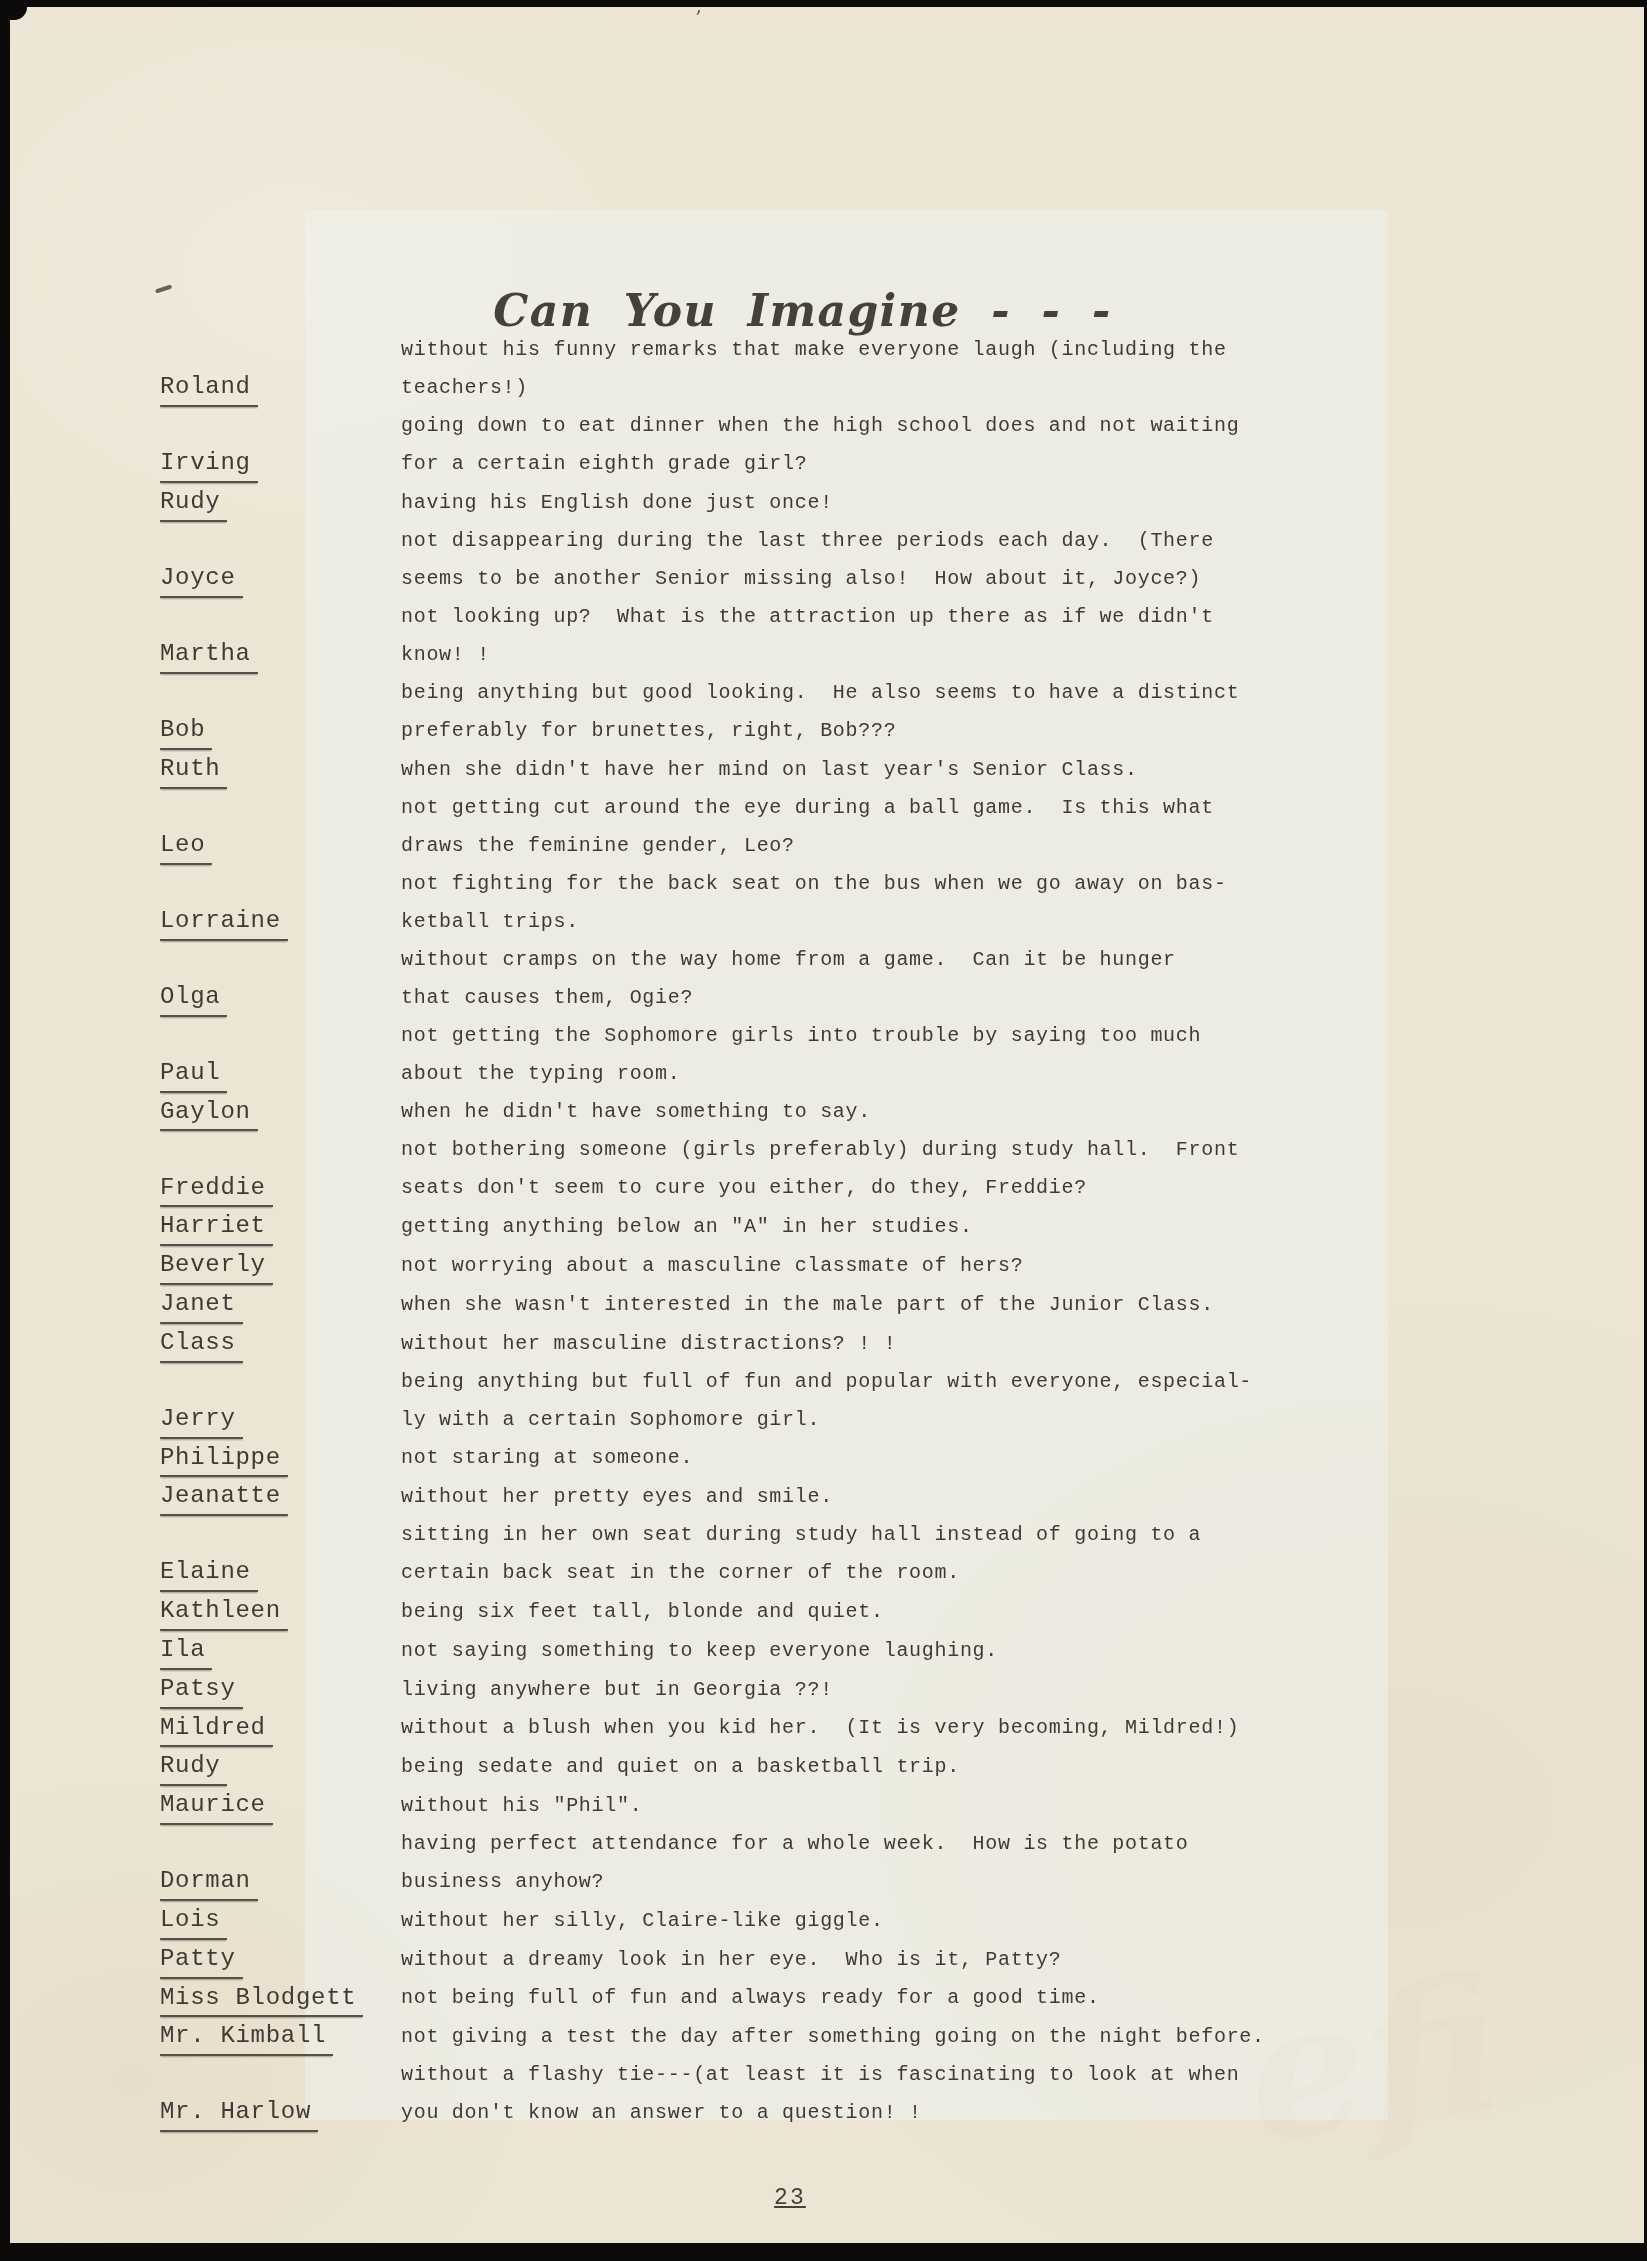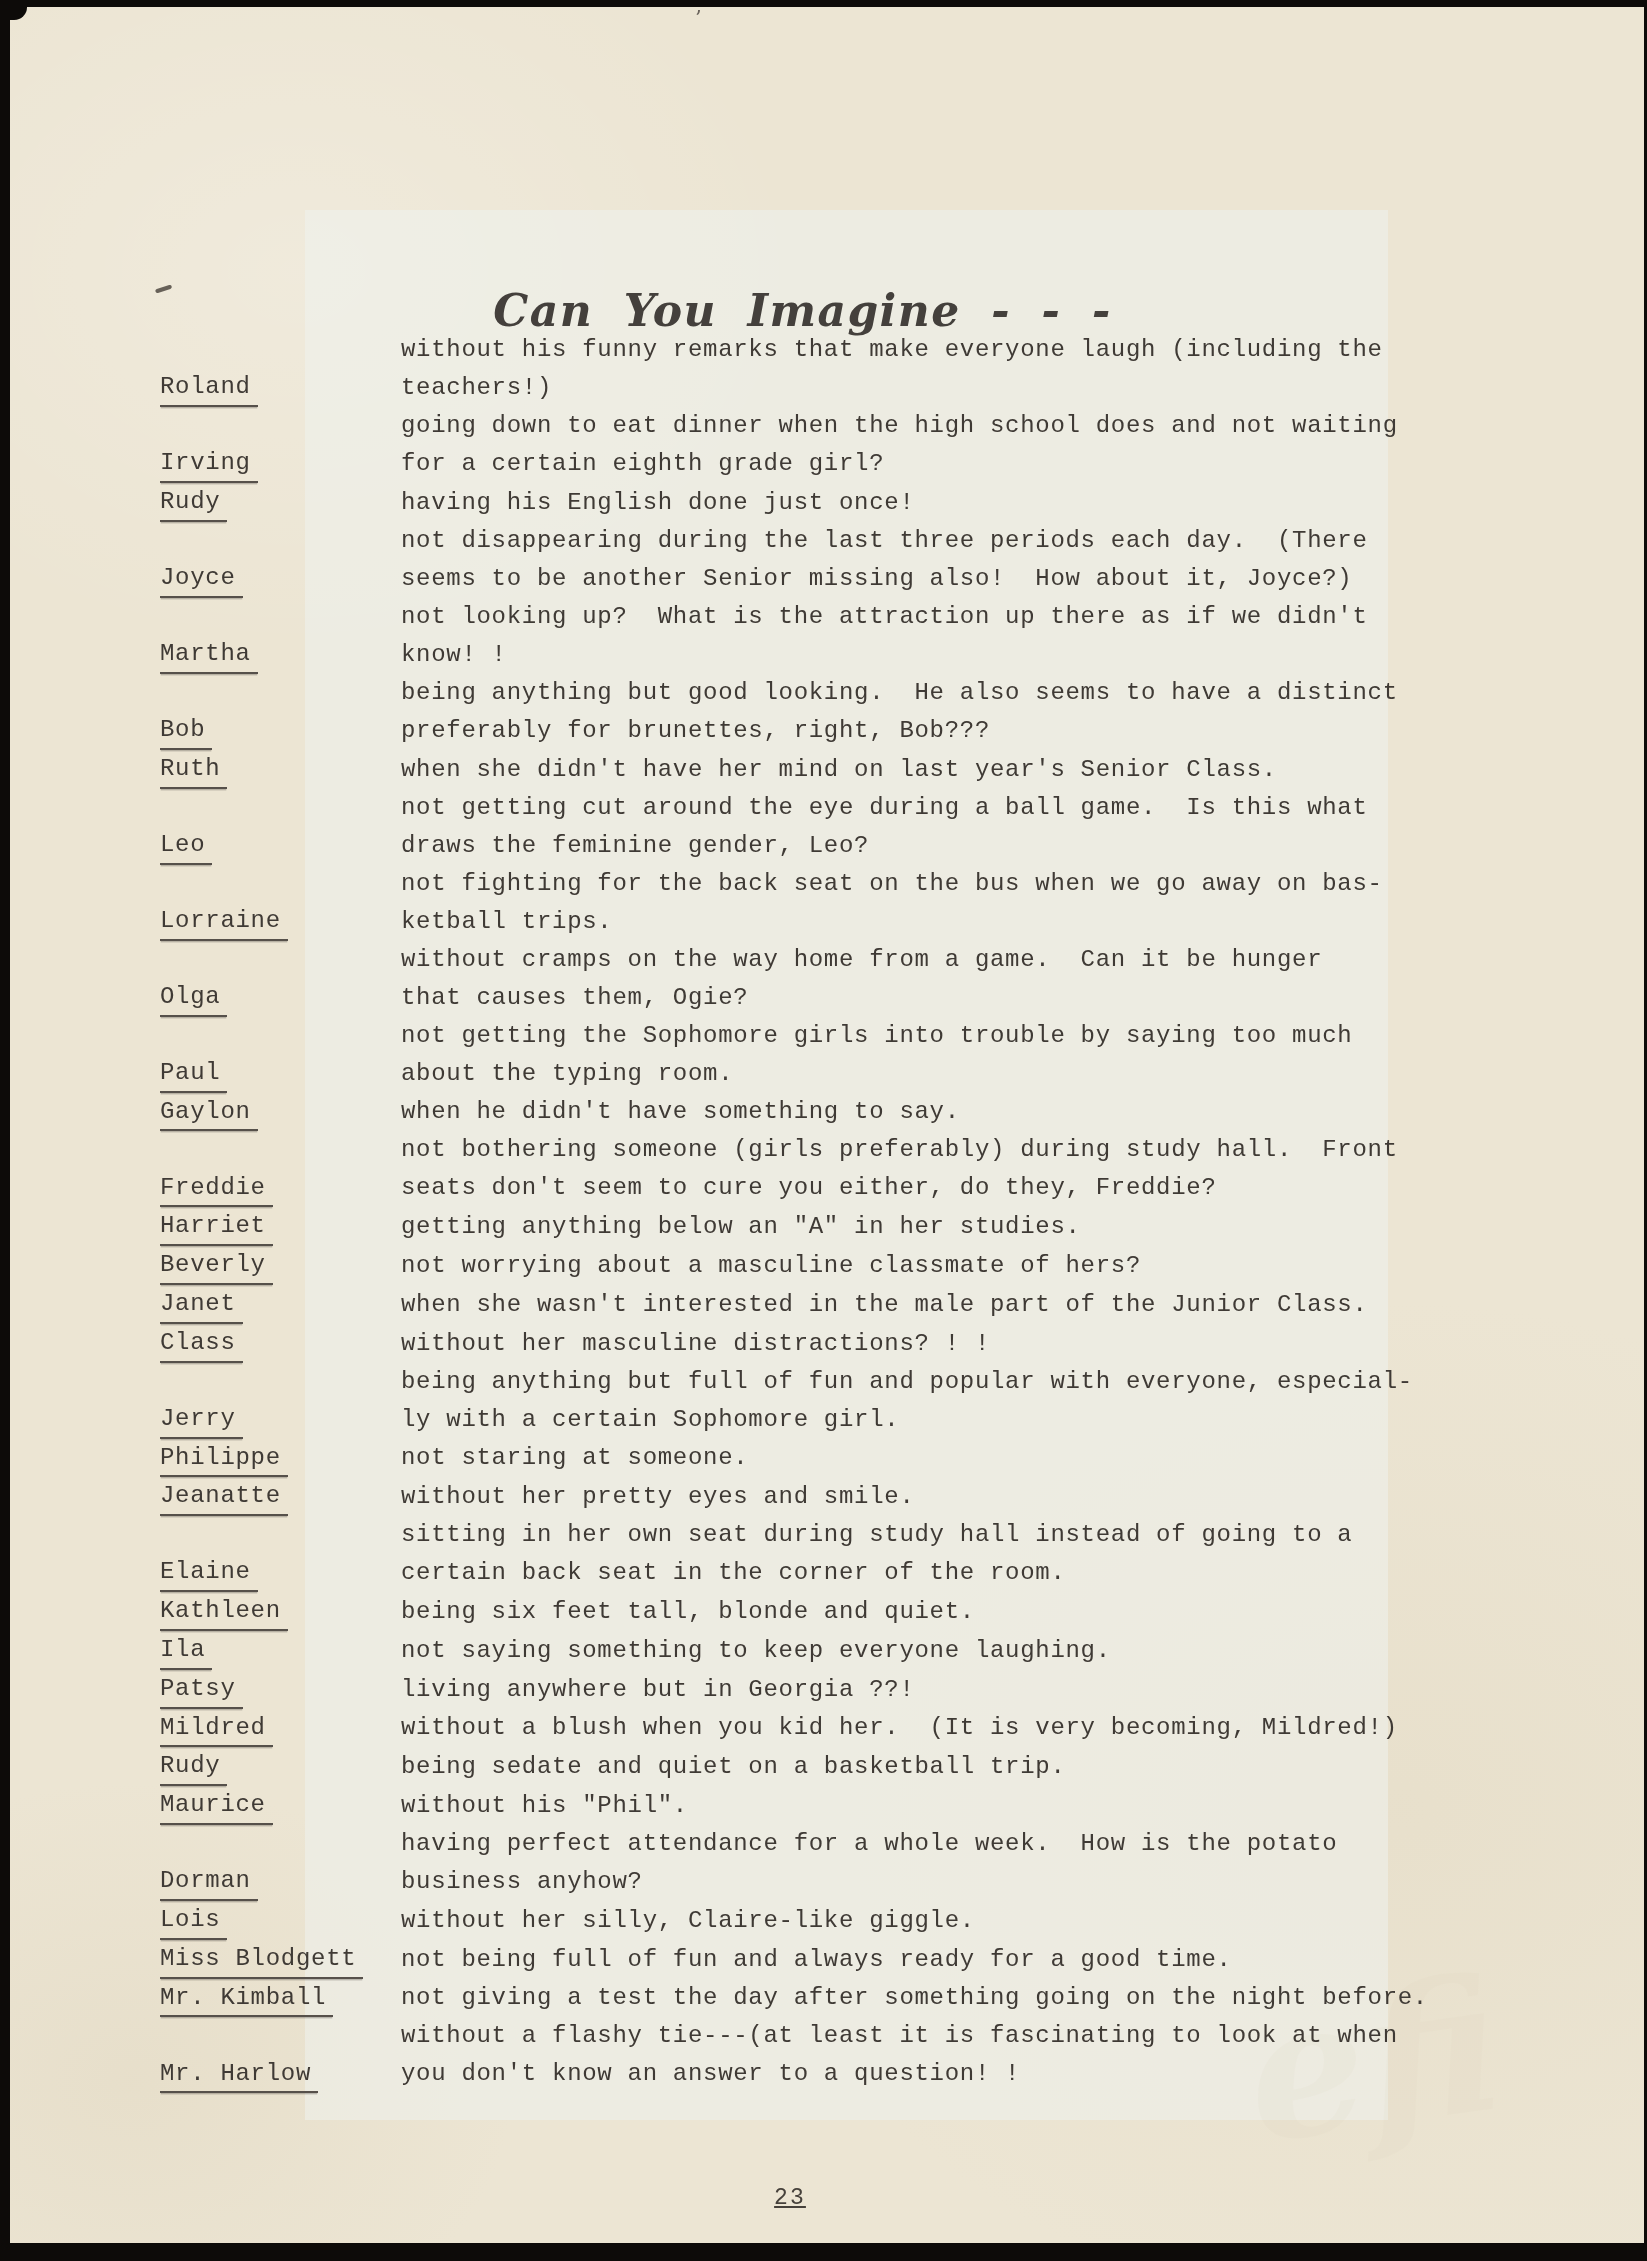--- a/index.html
+++ b/index.html
@@ -80,7 +80,7 @@
     flex:1 1 auto;
   }
   .desc-line{
-    font-size:24px;
+    font-size:20px;
     line-height:38px;
     letter-spacing:0.7px;
     white-space:pre;

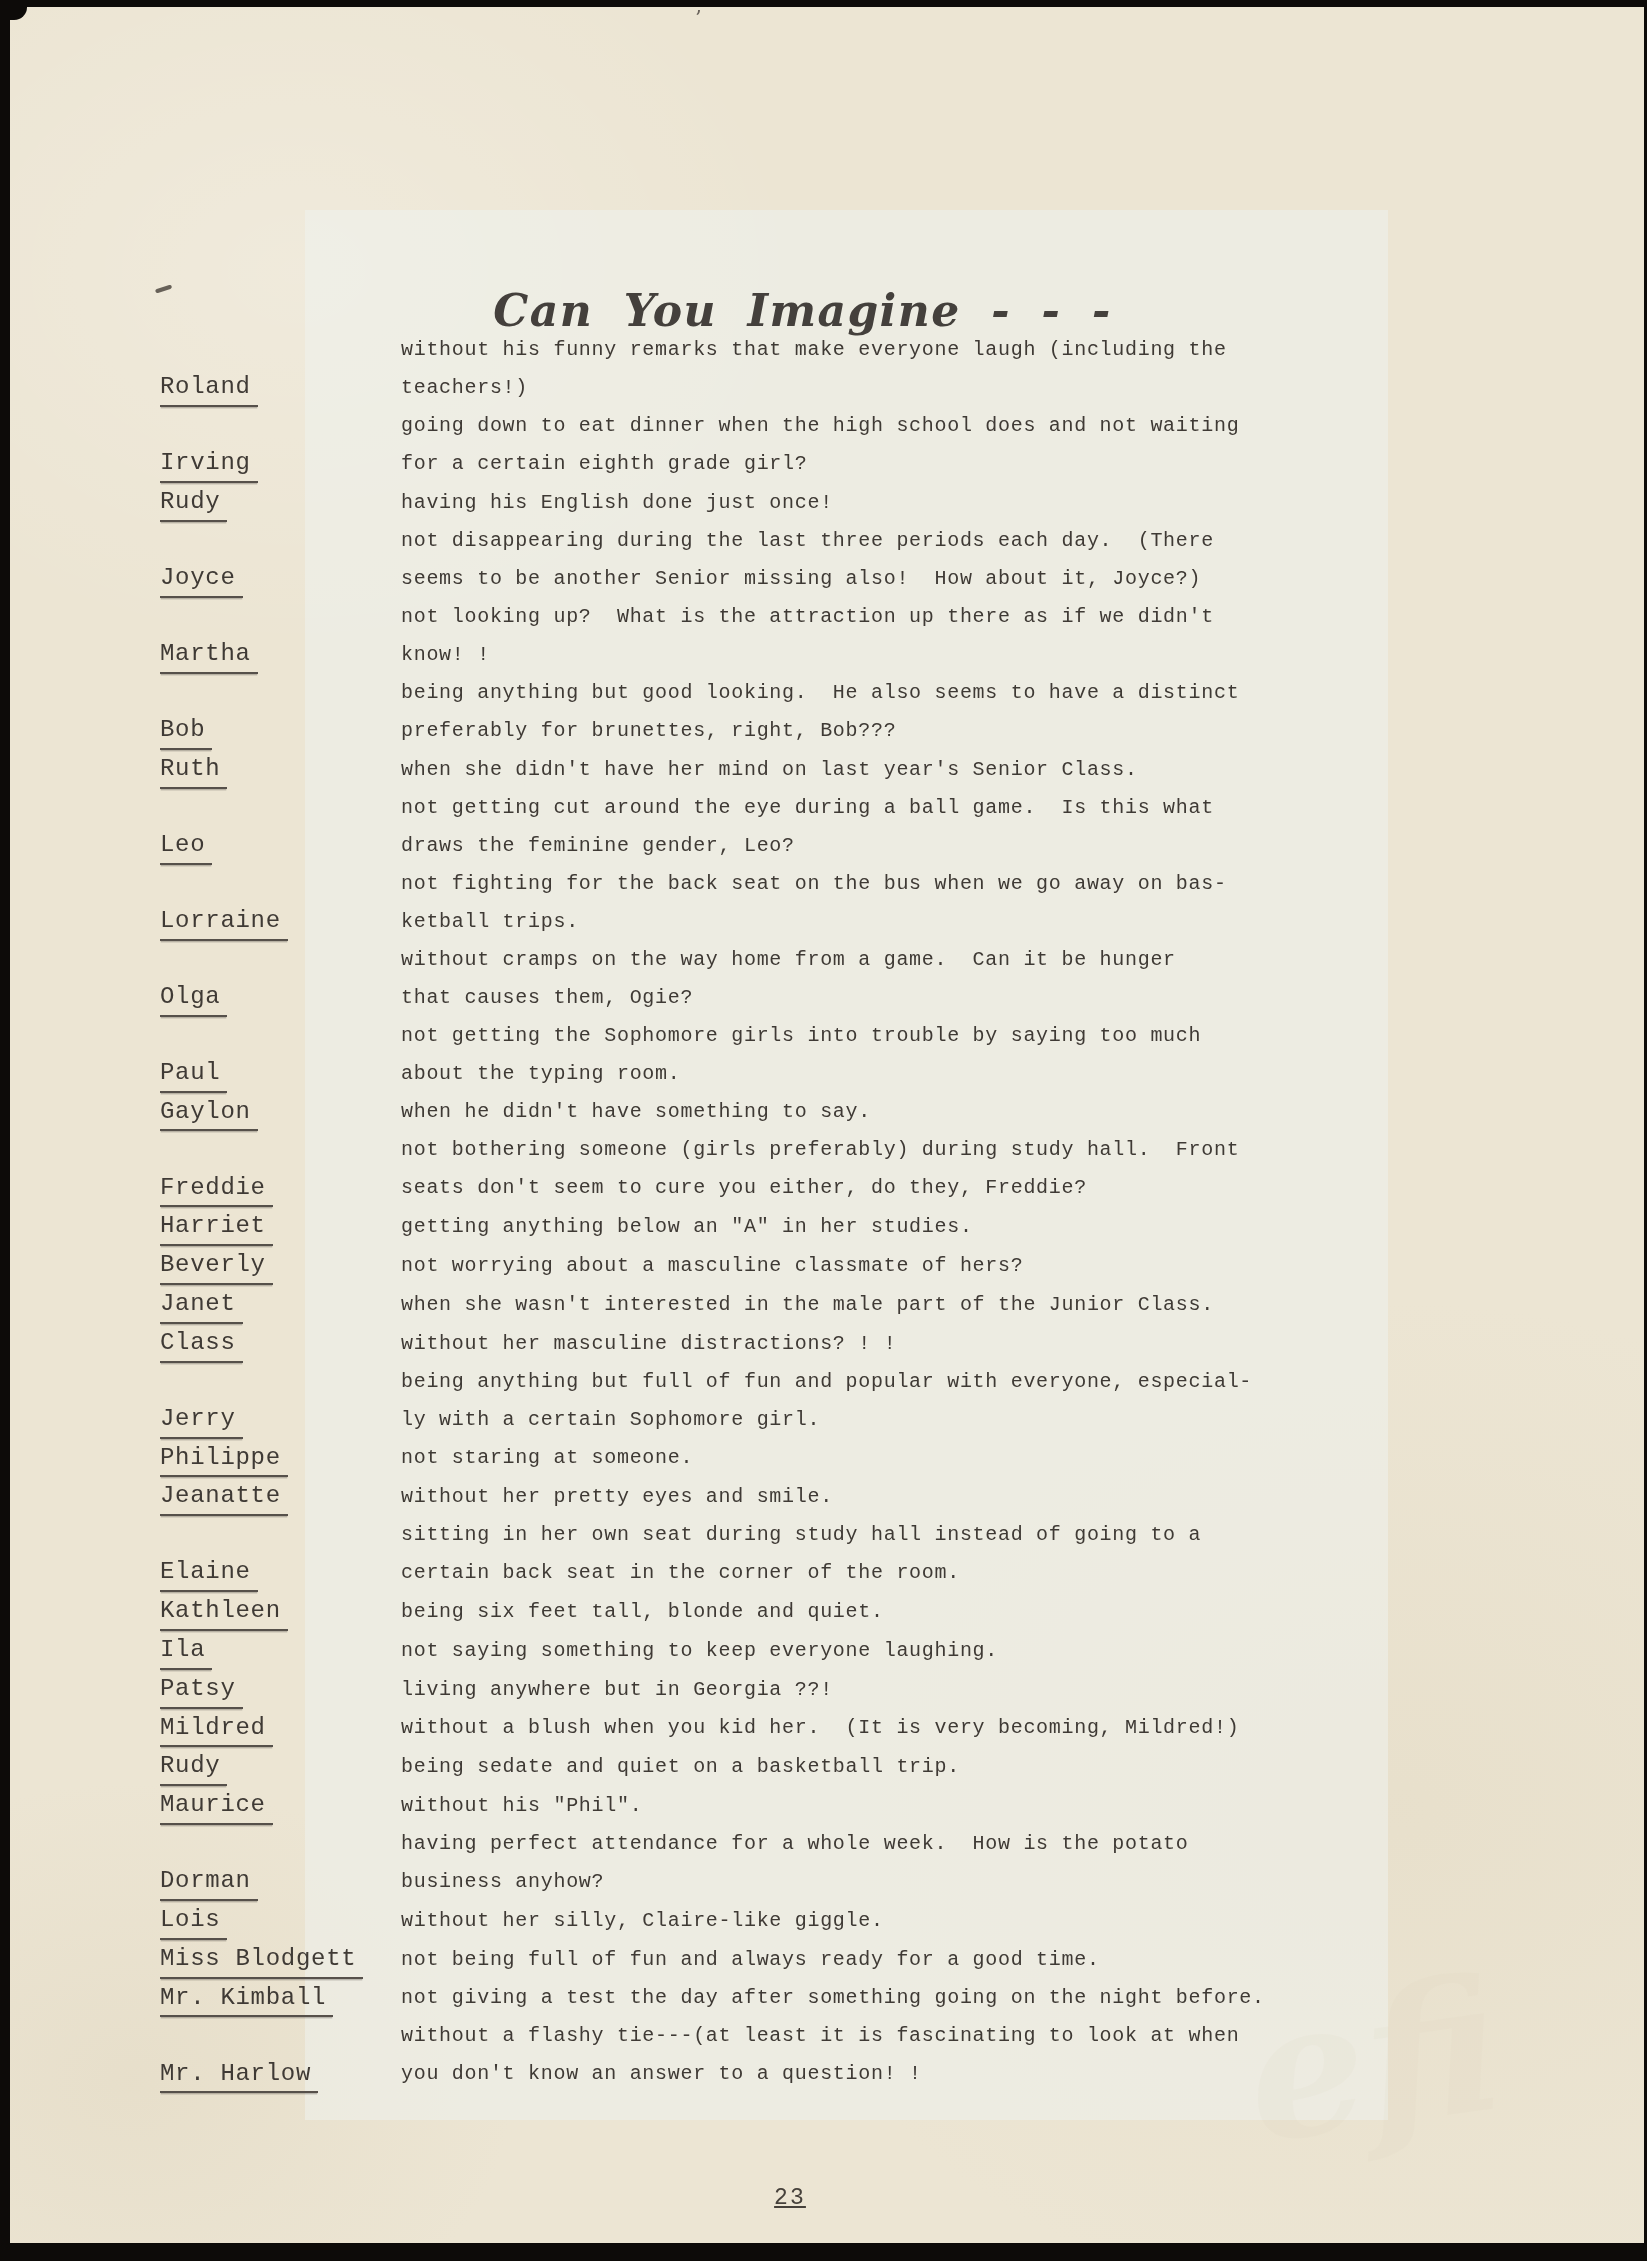--- a/index.html
+++ b/index.html
@@ -401,6 +401,14 @@
         </div>
   </div>
 
+  <div class="entry">
+    <div class="name-cell">
+      <span class="entry-name">Patty</span>
+    </div>
+    <div class="lines-cell">
+          <div class="desc-line">without a dreamy look in her eye.  Who is it, Patty?</div>
+        </div>
+  </div>
 
   <div class="entry">
     <div class="name-cell">

